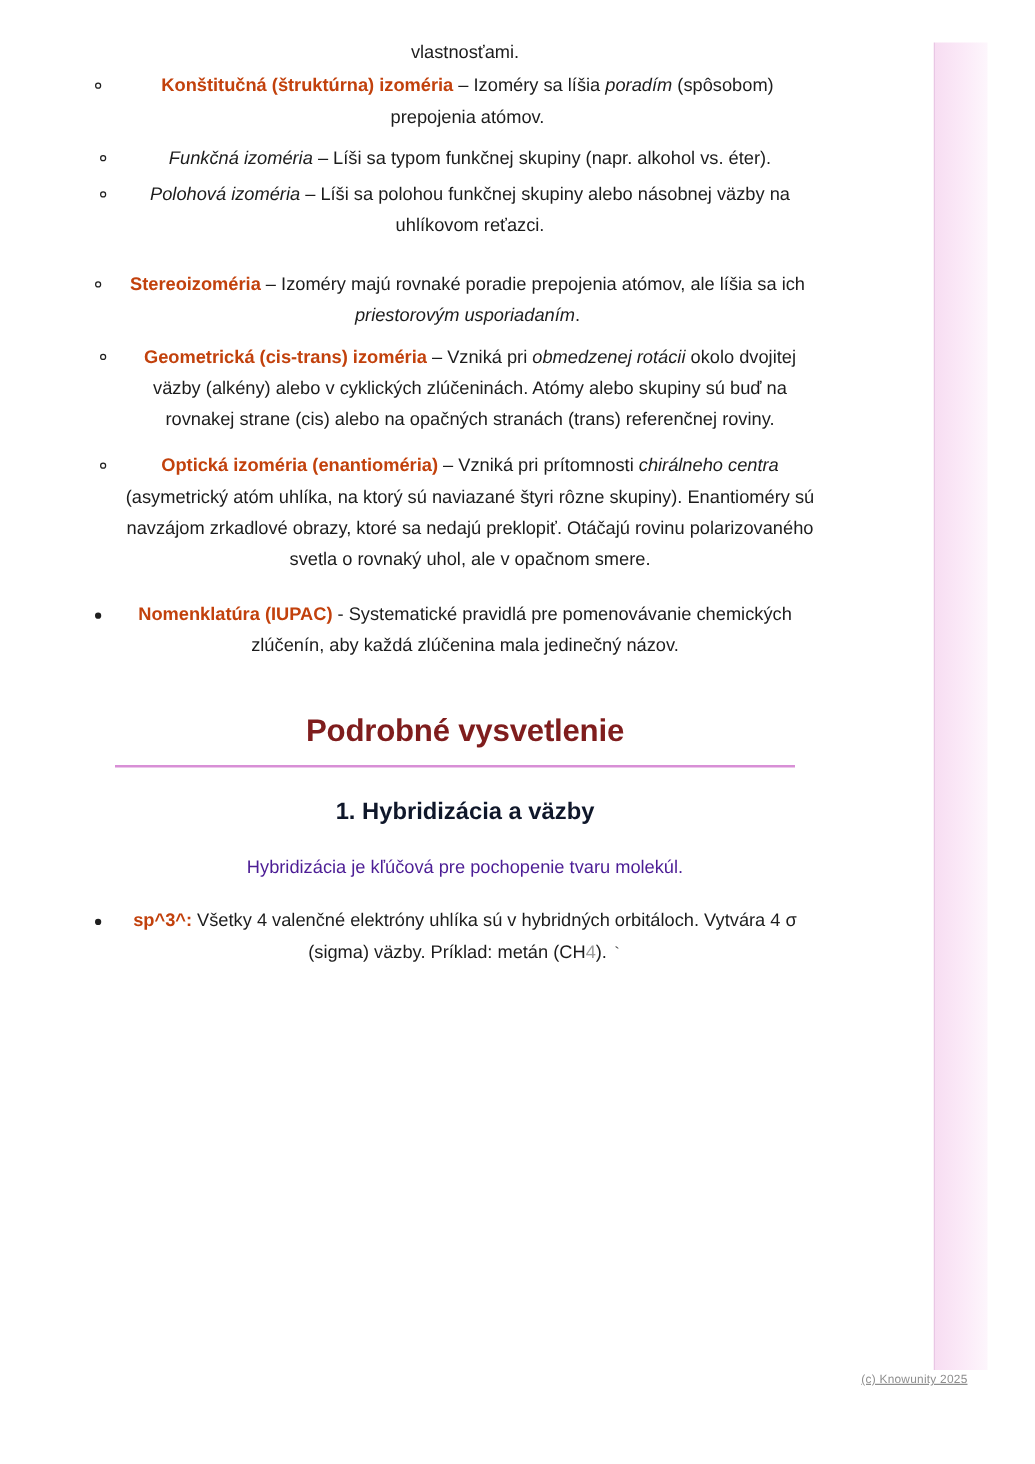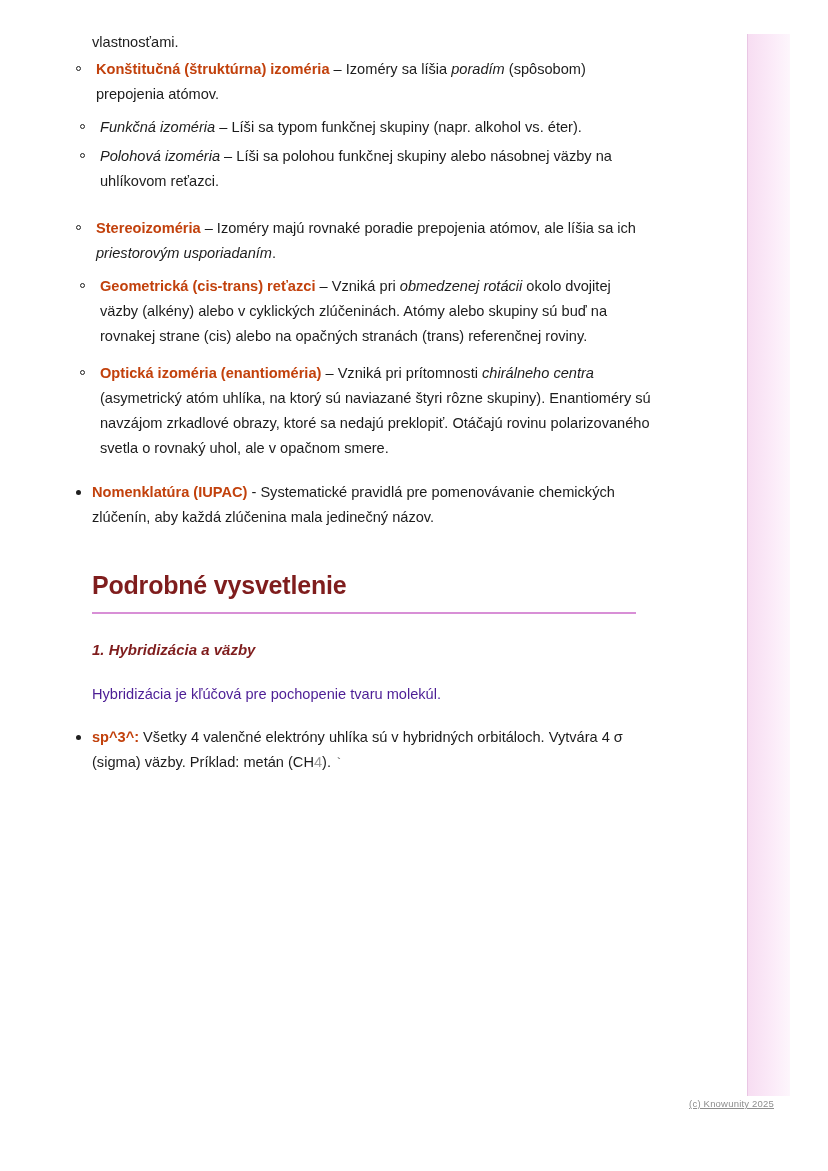--- a/index.html
+++ b/index.html
@@ -32,6 +32,7 @@
     left: 92px;
     top: 30px;
     width: 560px;
+    text-align: center;
   }
   .lead-line {
     font-size: 14.6px;

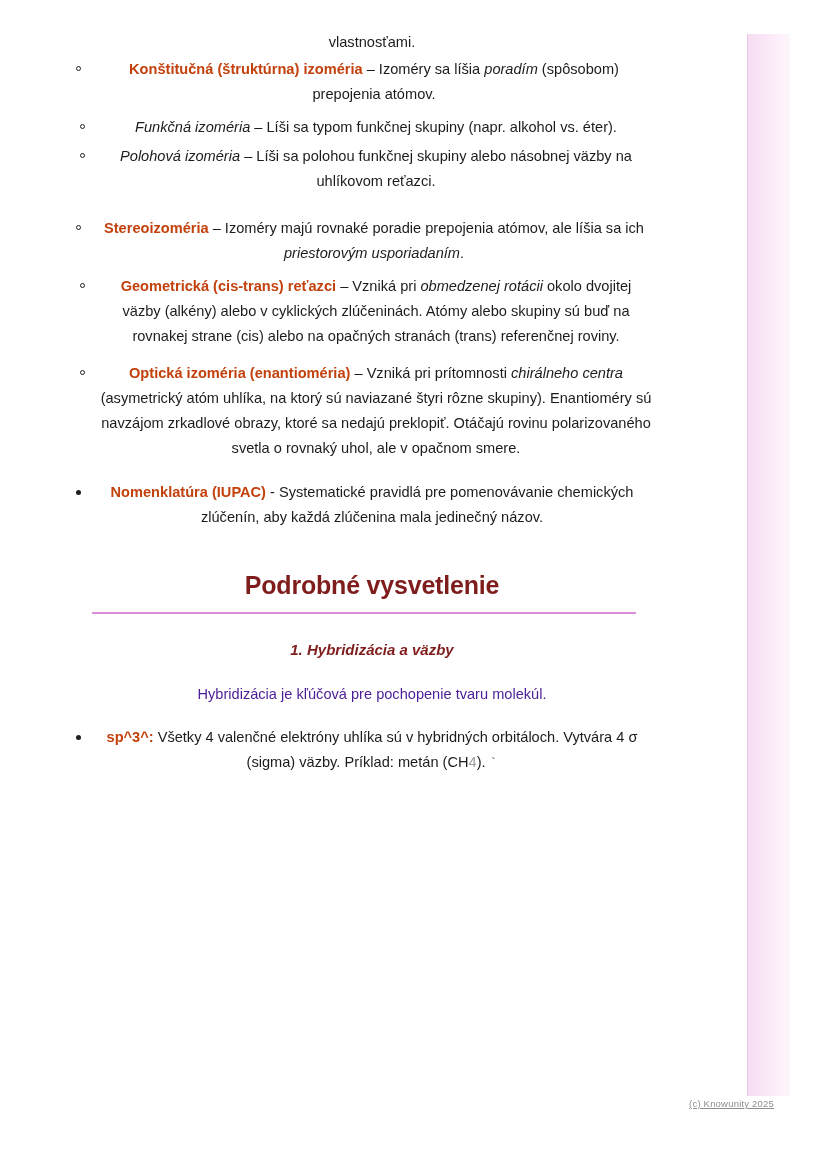--- a/index.html
+++ b/index.html
@@ -168,7 +168,7 @@
 
       <ul class="lvl lvl2" style="margin-top:8px;">
         <li class="item bullet-circle" style="margin-bottom:12px;">
-          <b>Geometrická (cis-trans) reťazci</b><span> – Vzniká pri </span><i>obmedzenej rotácii</i><span> okolo dvojitej väzby (alkény) alebo v cyklických zlúčeninách. Atómy alebo skupiny sú buď na rovnakej strane (cis) alebo na opačných stranách (trans) referenčnej roviny.</span>
+          <b>Geometrická (cis-trans) izoméria</b><span> – Vzniká pri </span><i>obmedzenej rotácii</i><span> okolo dvojitej väzby (alkény) alebo v cyklických zlúčeninách. Atómy alebo skupiny sú buď na rovnakej strane (cis) alebo na opačných stranách (trans) referenčnej roviny.</span>
         </li>
         <li class="item bullet-circle">
           <b>Optická izoméria (enantioméria)</b><span> – Vzniká pri prítomnosti </span><i>chirálneho centra</i><span> (asymetrický atóm uhlíka, na ktorý sú naviazané štyri rôzne skupiny). Enantioméry sú navzájom zrkadlové obrazy, ktoré sa nedajú preklopiť. Otáčajú rovinu polarizovaného svetla o rovnaký uhol, ale v opačnom smere.</span>

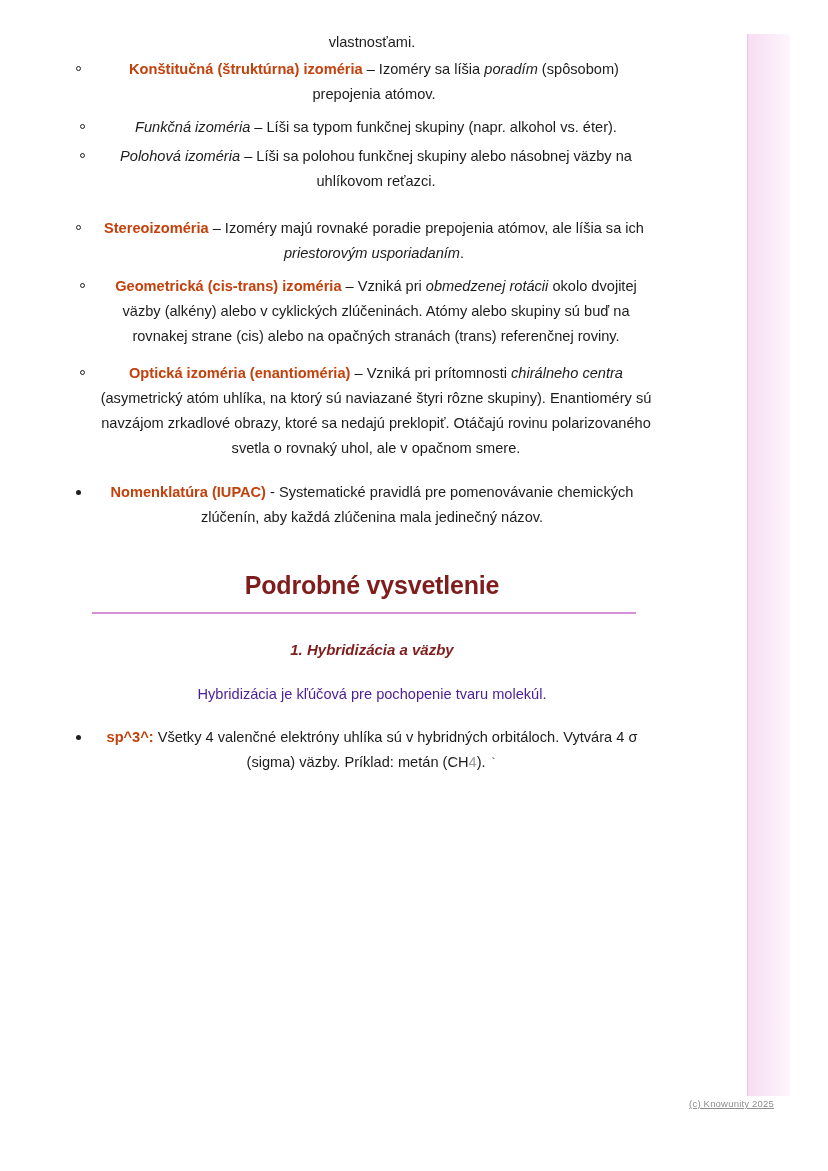--- a/index.html
+++ b/index.html
@@ -105,12 +105,11 @@
     background: #d88fd6;
   }
   h2.sub-title {
-    font-size: 15px;
+    font-size: 19px;
     line-height: 24px;
     font-weight: bold;
-    color: #7f1d1d;
+    color: #0f172a;
     margin: 24px 0 0 0;
-    font-style: italic;
   }
   p.body-para {
     font-size: 14.6px;

